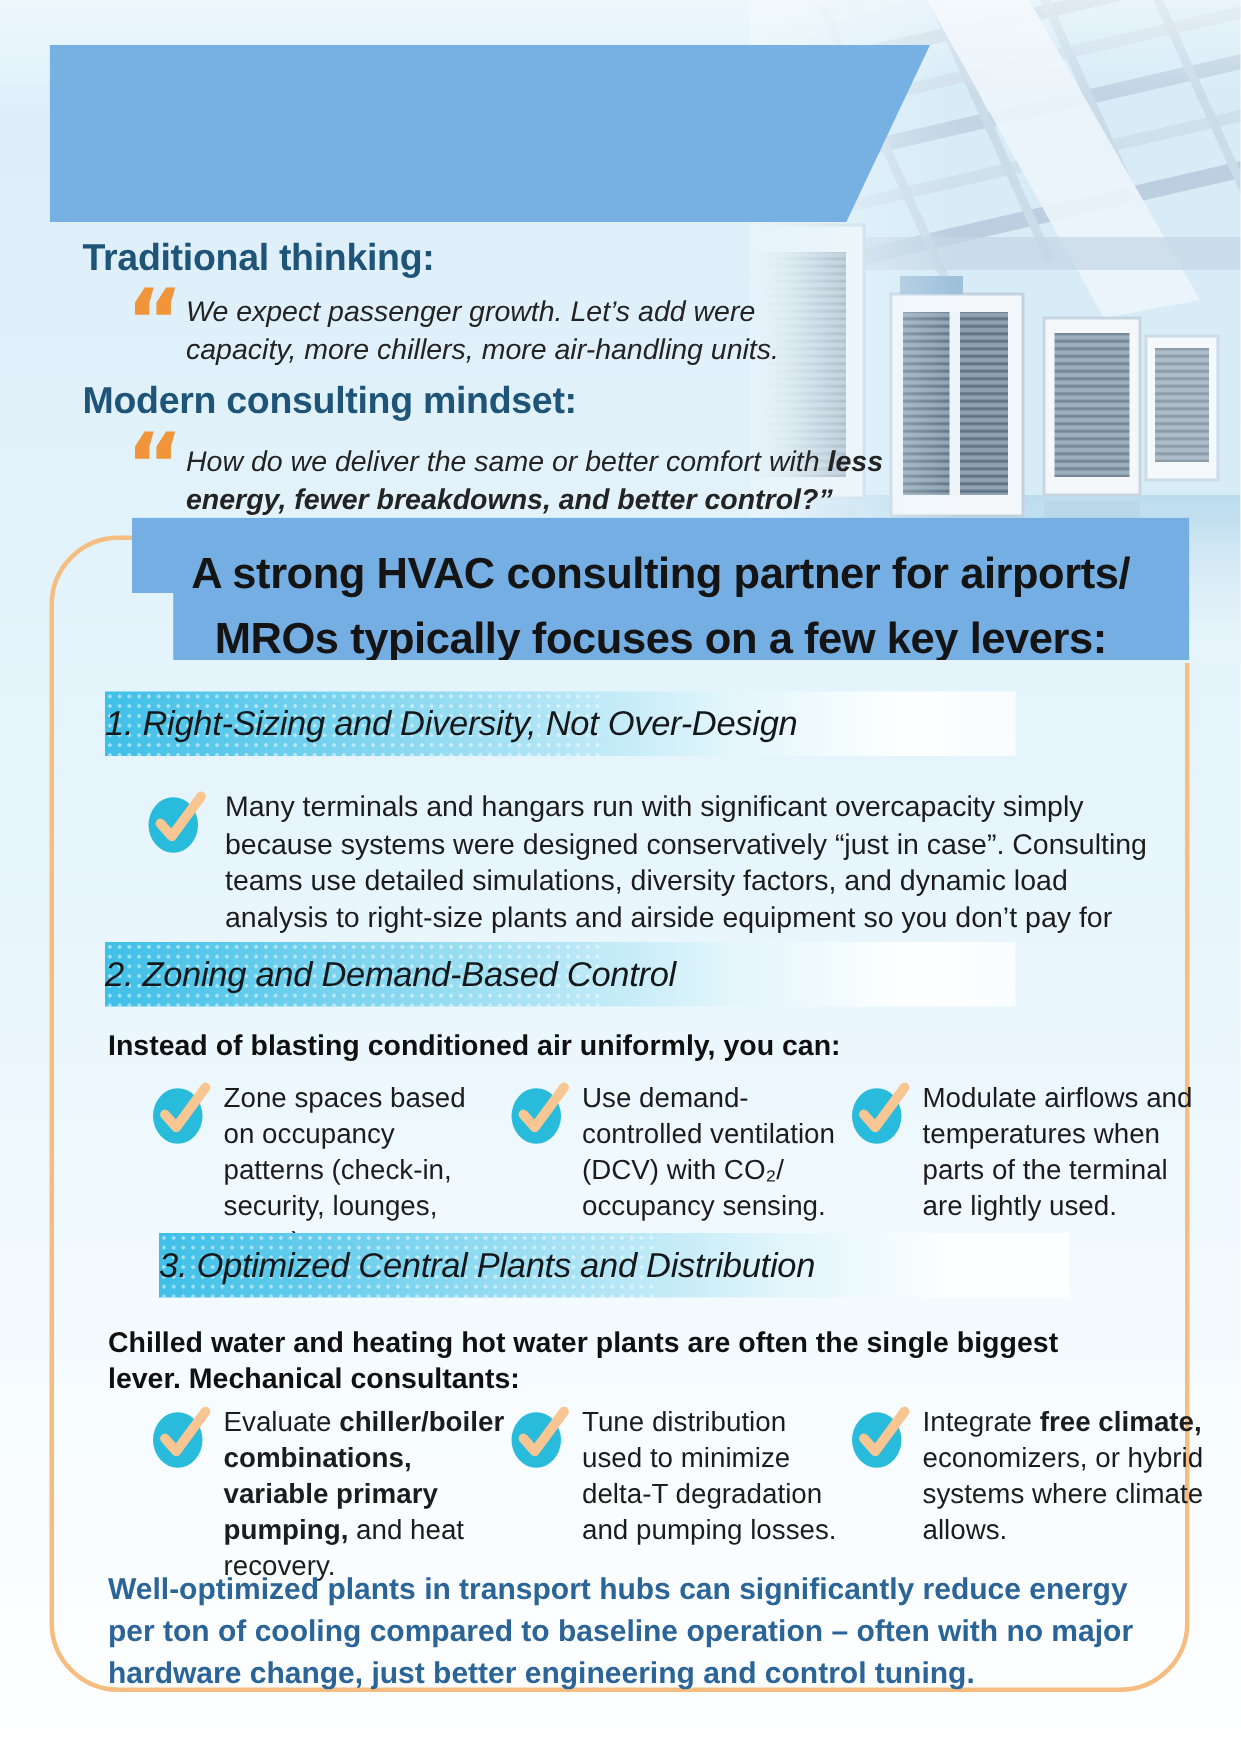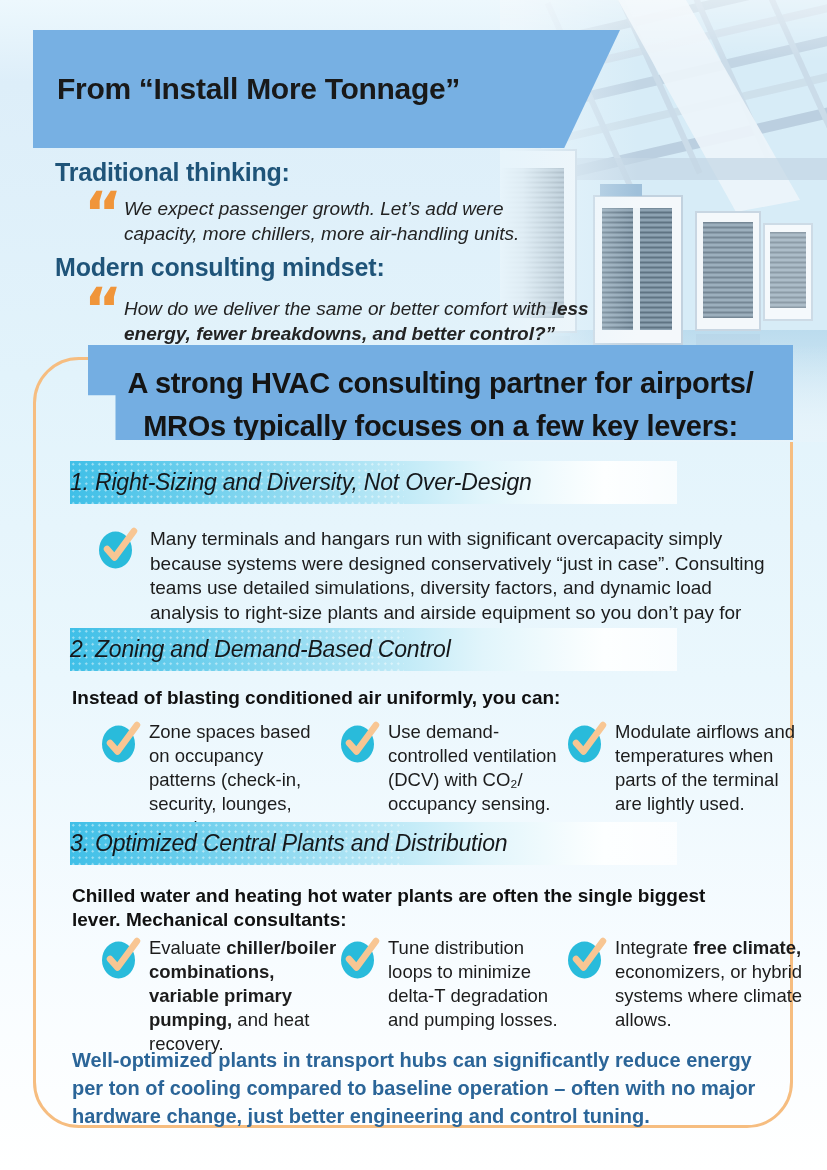--- a/index.html
+++ b/index.html
@@ -131,7 +131,6 @@
 </div>
 
 <div class="header-band">
-  <div class="hline">From “Install More Tonnage”</div>
 </div>
 
 <div class="lead-label lab-trad abs">Traditional thinking:</div>

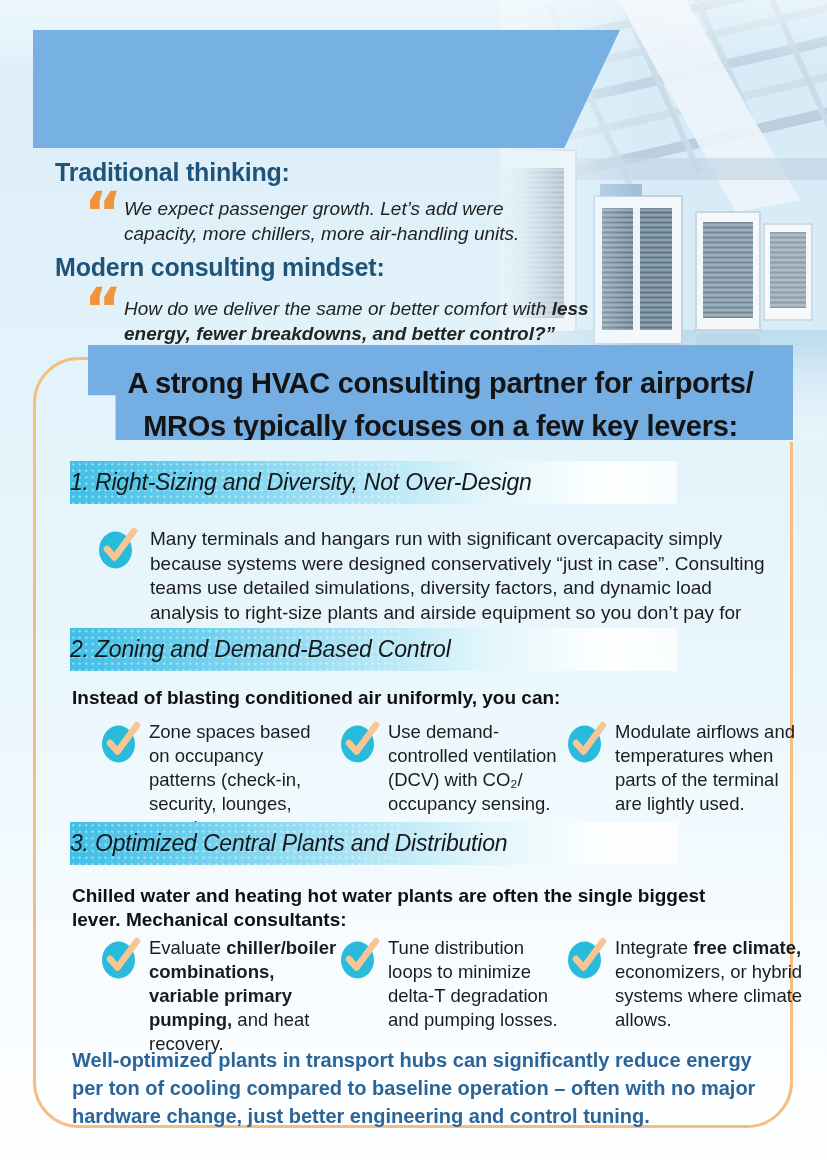--- a/index.html
+++ b/index.html
@@ -64,7 +64,7 @@
     background-size:6.5px 6.5px;}
   .bar .bt{position:relative;font-size:23px;font-weight:400;font-style:italic;color:#15181b;
     line-height:43px;letter-spacing:-.2px;}
-  .bar1{top:461px;} .bar2{top:628px;} .bar3{top:822px;}
+  .bar1{top:461px;} .bar2{top:628px;} .bar3{top:822px;margin-left:36px;}
   
   .abs{position:absolute;z-index:6;}
   .body-text{font-size:19px;line-height:24.5px;color:var(--text_dark);}

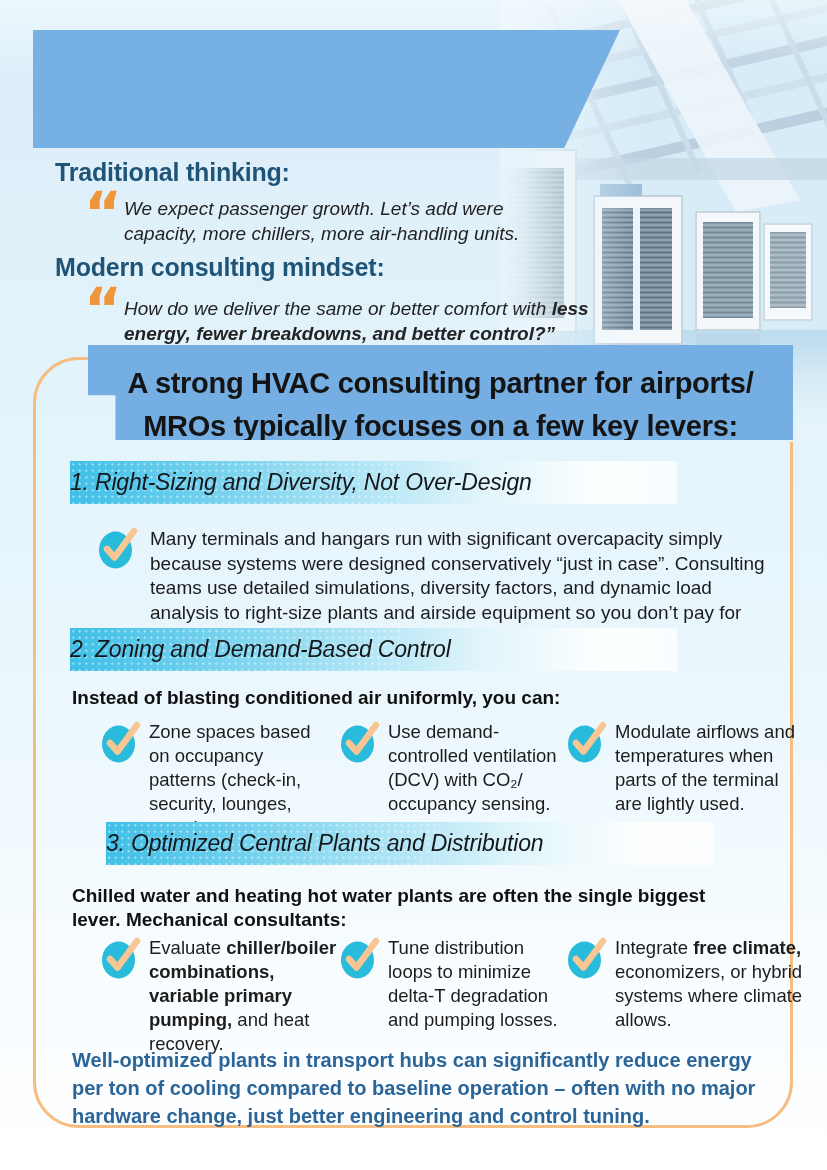--- a/index.html
+++ b/index.html
@@ -207,7 +207,7 @@
     <path d="M9 25 L16.5 33.5 L36 7" fill="none" style="stroke:var(--check_stroke)" stroke-width="6.5" stroke-linecap="round" stroke-linejoin="round"></path>
   </svg>
 </div>
-<div class="abs col-text" style="left:388px;top:936px;width:178px;"><span>Tune distribution loops to minimize delta-T degradation and pumping losses.</span><b></b><span></span></div>
+<div class="abs col-text" style="left:388px;top:936px;width:178px;"><span>Tune distribution used to minimize delta-T degradation and pumping losses.</span><b></b><span></span></div>
 
 <div class="abs" style="left:567px;top:934px;">
   <svg class="check" viewBox="0 0 40 46">

